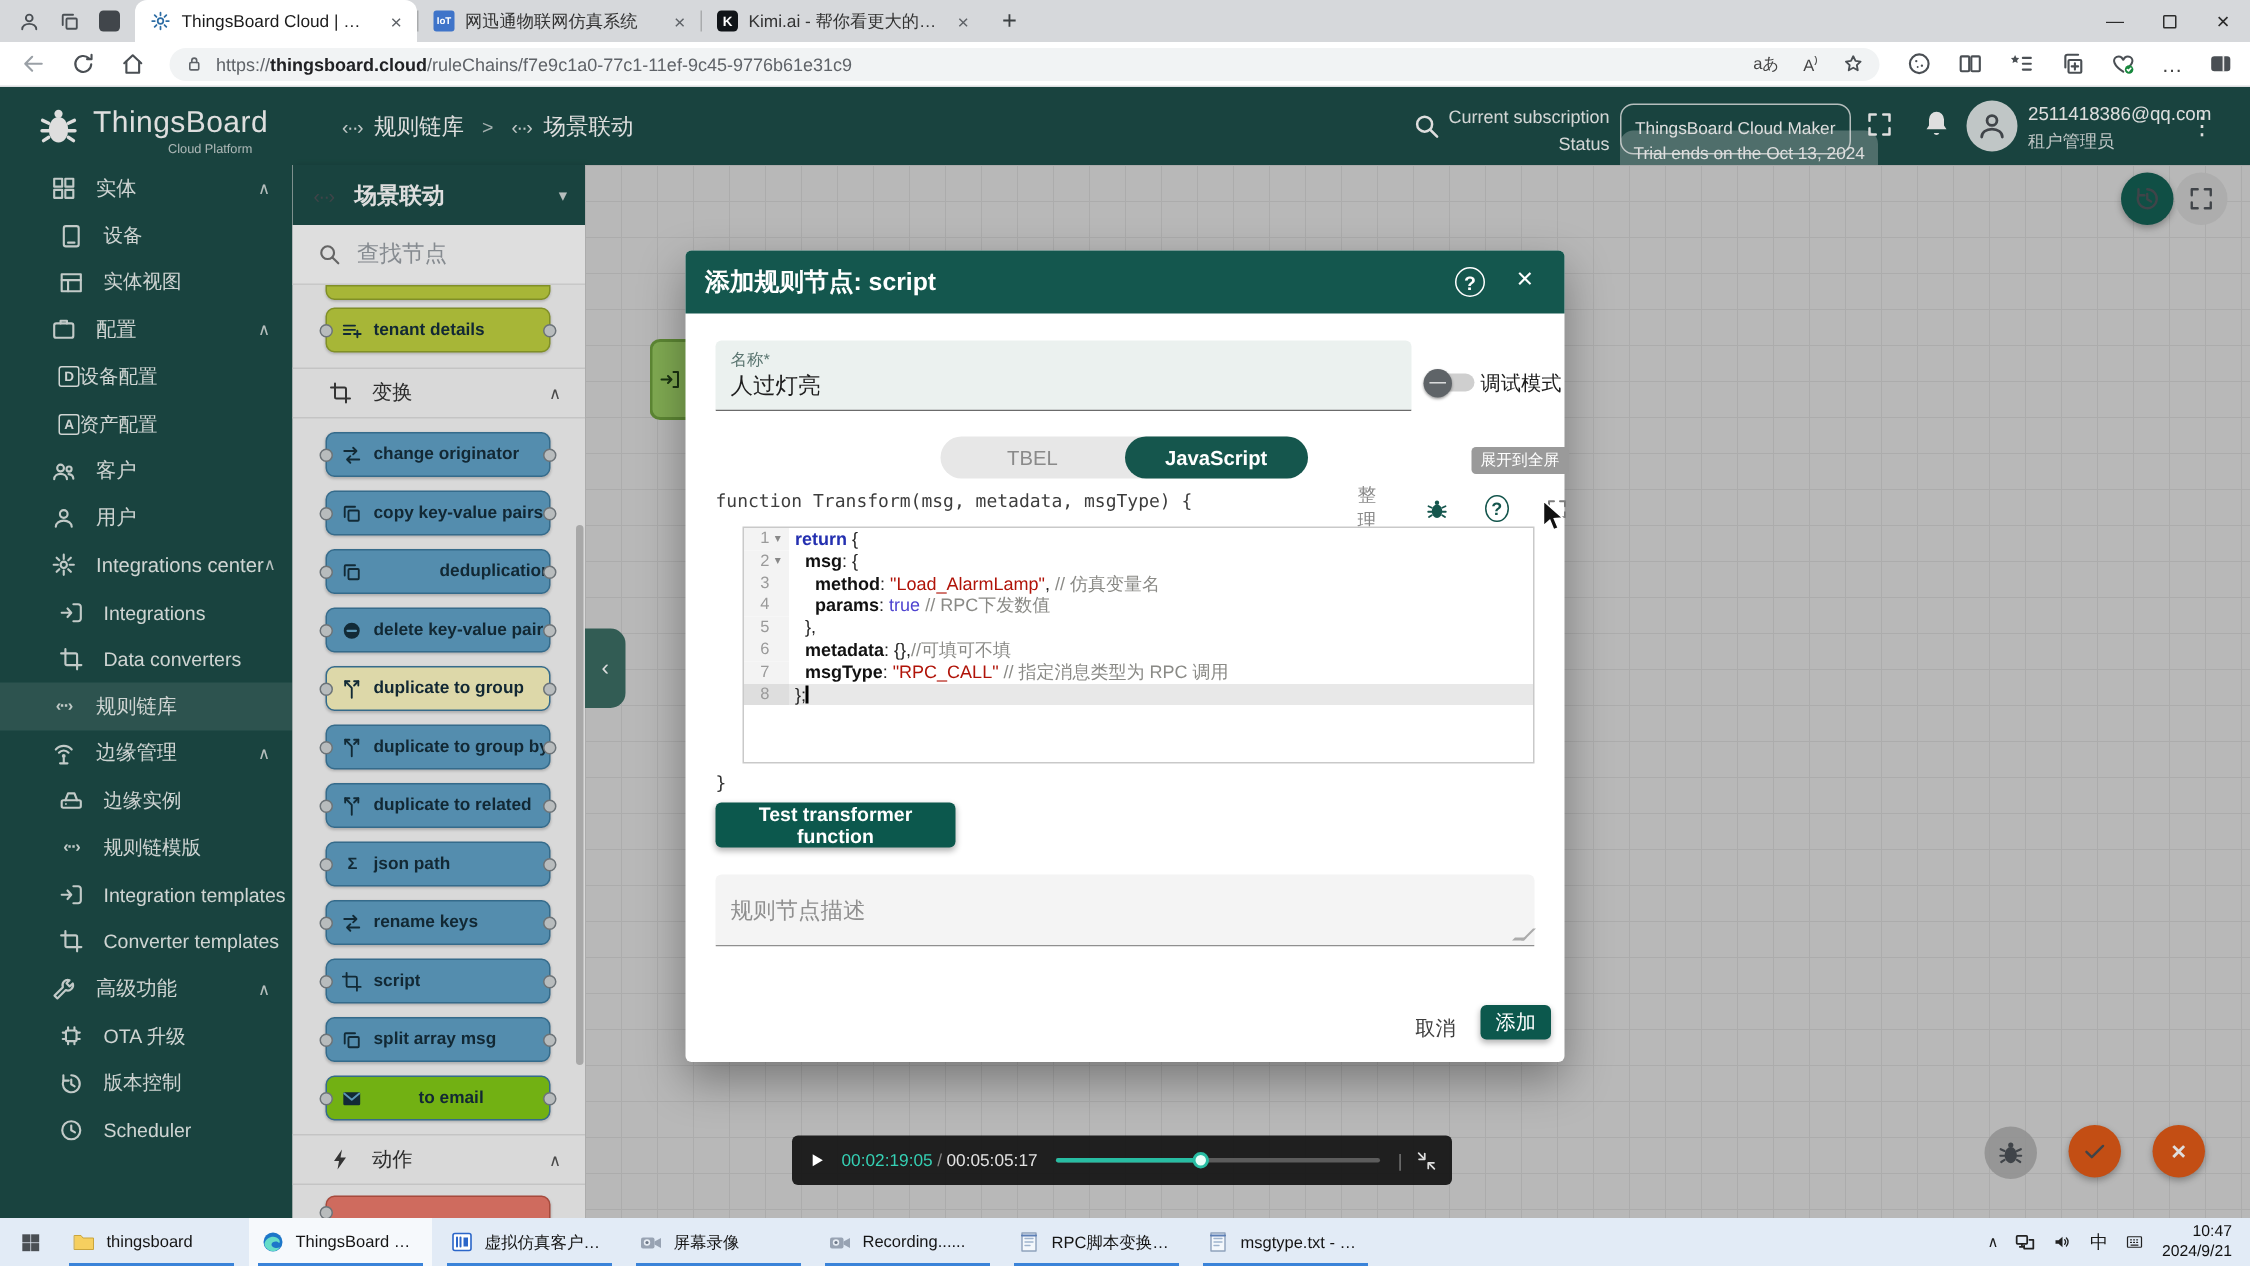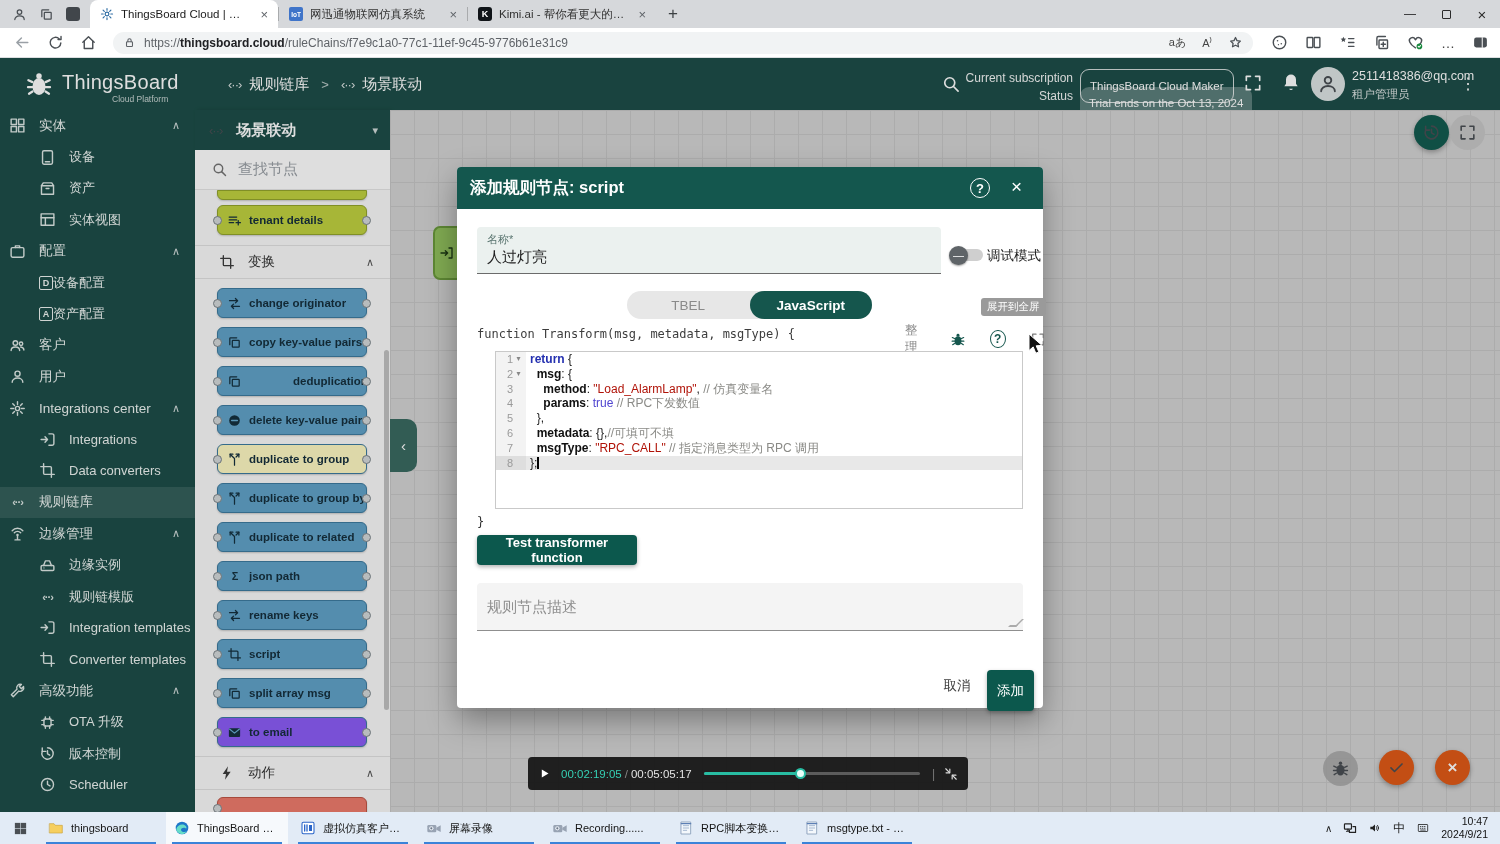--- a/index.html
+++ b/index.html
@@ -66,7 +66,7 @@
   .sidebar{position:absolute;left:0;top:110px;width:195px;height:702px;background:var(--teal);overflow:hidden;}
   .sbitem{display:flex;align-items:center;height:31.4px;color:#eef4f2;font-size:13.5px;white-space:nowrap;}
   .sbitem .ic{width:17px;height:17px;margin-right:13px;flex:none;color:#dfe9e6;}
-  .sbitem.lvl0{padding-left:9px;}
+  .sbitem.lvl0{padding-left:34px;}
   .sbitem.lvl1{padding-left:39px;font-size:13px;}
   .sbitem.sel{background:rgba(255,255,255,.1);}
   .sbitem .caret{margin-left:auto;padding-right:15px;font-size:11px;color:rgba(255,255,255,.8);}

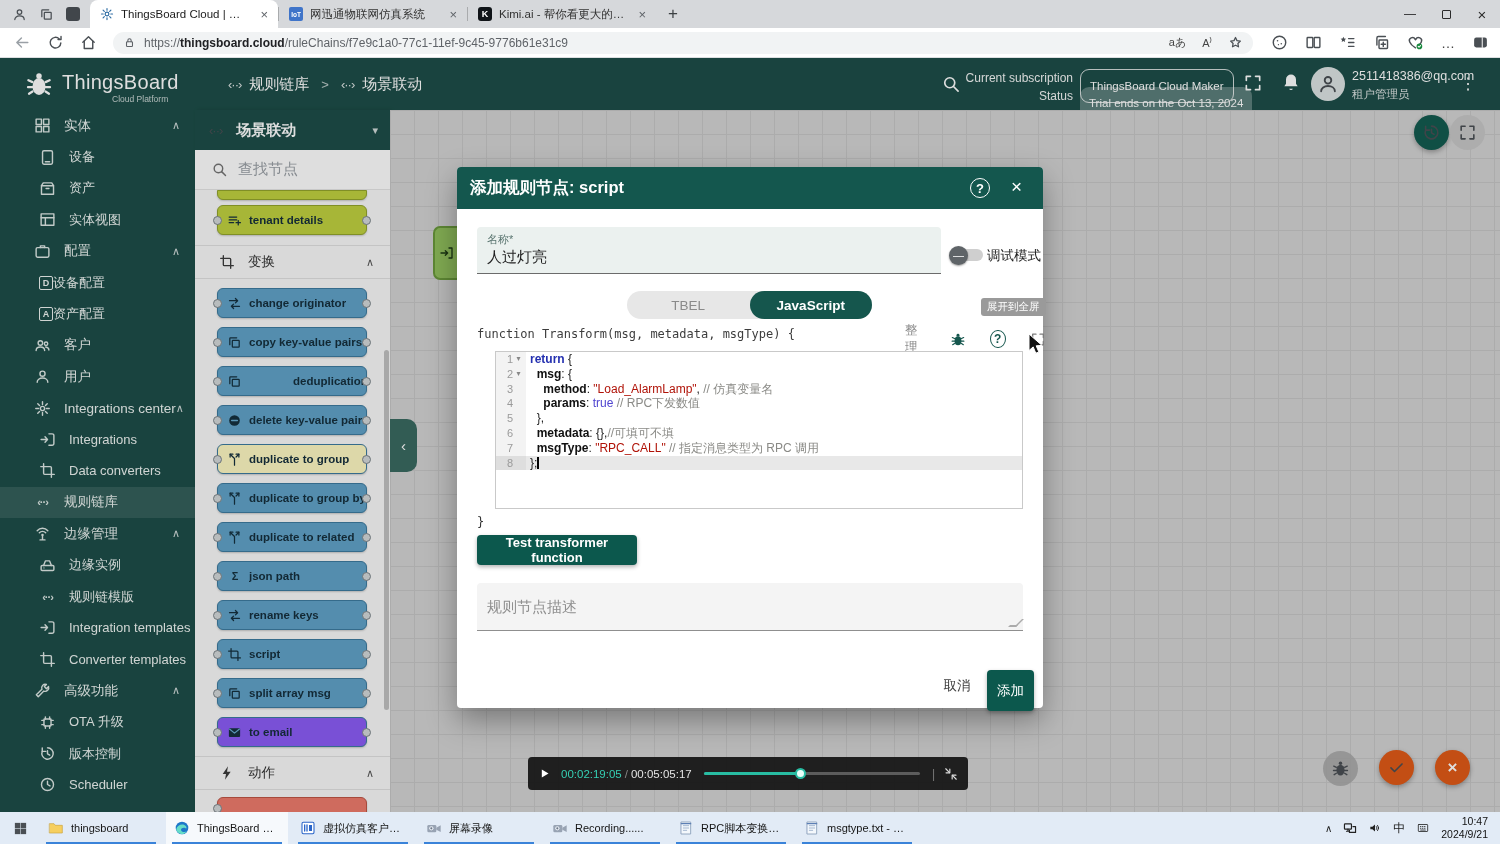--- a/index.html
+++ b/index.html
@@ -401,16 +401,6 @@
       <div class="sbitem lvl1">
         <span class="ic ">
           <svg viewBox="0 0 24 24" fill="none" stroke="currentColor" stroke-width="2" stroke-linecap="round" stroke-linejoin="round">
-            <path d="M3.5 8h17v12h-17z"></path>
-            <path d="M3.5 8l2.5-4h12l2.5 4"></path>
-            <line x1="10" y1="12" x2="14" y2="12"></line>
-          </svg>
-        </span>
-        <span>资产</span>
-      </div>
-      <div class="sbitem lvl1">
-        <span class="ic ">
-          <svg viewBox="0 0 24 24" fill="none" stroke="currentColor" stroke-width="2" stroke-linecap="round" stroke-linejoin="round">
             <rect x="3" y="4" width="18" height="16"></rect>
             <line x1="3" y1="9.5" x2="21" y2="9.5"></line>
             <line x1="9" y1="9.5" x2="9" y2="20"></line>

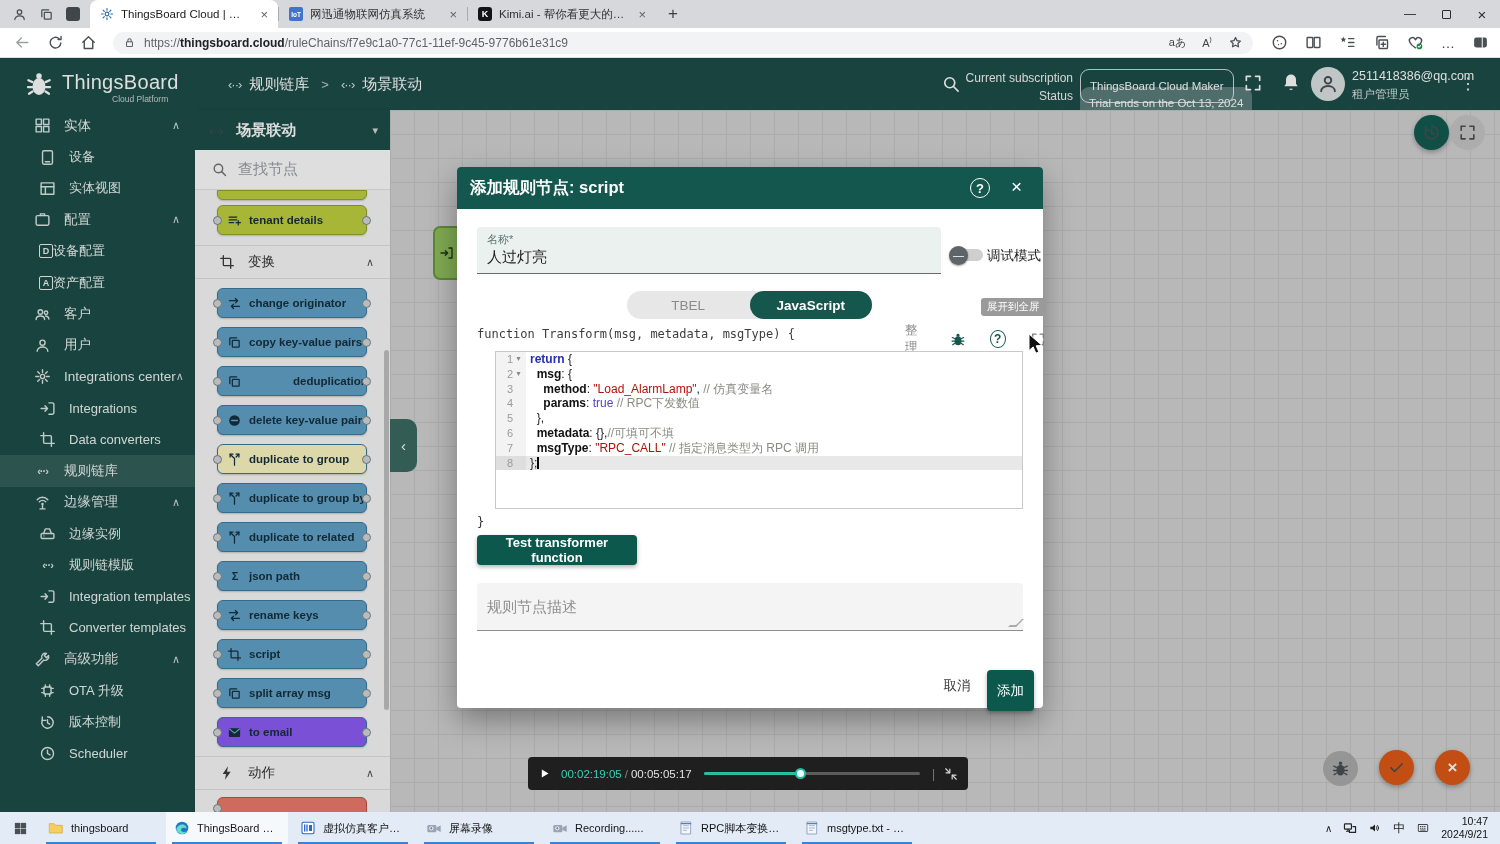--- a/index.html
+++ b/index.html
@@ -154,7 +154,7 @@
   .f-desc .ph{position:absolute;left:10px;top:15px;font-size:15px;color:#8f8f8f;}
   .resize-h{position:absolute;right:3px;bottom:3px;width:8px;height:8px;border-right:2px solid #9a9a9a;border-bottom:2px solid #9a9a9a;transform:skew(-45deg) ;opacity:.8;}
   .m-cancel{position:absolute;left:478px;top:506px;width:44px;height:26px;display:flex;align-items:center;justify-content:center;font-size:13.5px;color:#3d3d3d;}
-  .m-add{position:absolute;left:530px;top:503px;width:47px;height:41px;background:var(--btn);color:#fff;border:none;border-radius:4px;font-size:13.5px;display:flex;align-items:center;justify-content:center;box-shadow:0 2px 4px rgba(0,0,0,.3);}
+  .m-add{position:absolute;left:530px;top:503px;width:47px;height:23px;background:var(--btn);color:#fff;border:none;border-radius:4px;font-size:13.5px;display:flex;align-items:center;justify-content:center;box-shadow:0 2px 4px rgba(0,0,0,.3);}
 
   
   .player{position:absolute;left:528px;top:757px;width:440px;height:33px;background:rgba(22,22,22,.95);border-radius:4px;display:flex;align-items:center;z-index:20;padding:0 10px;}

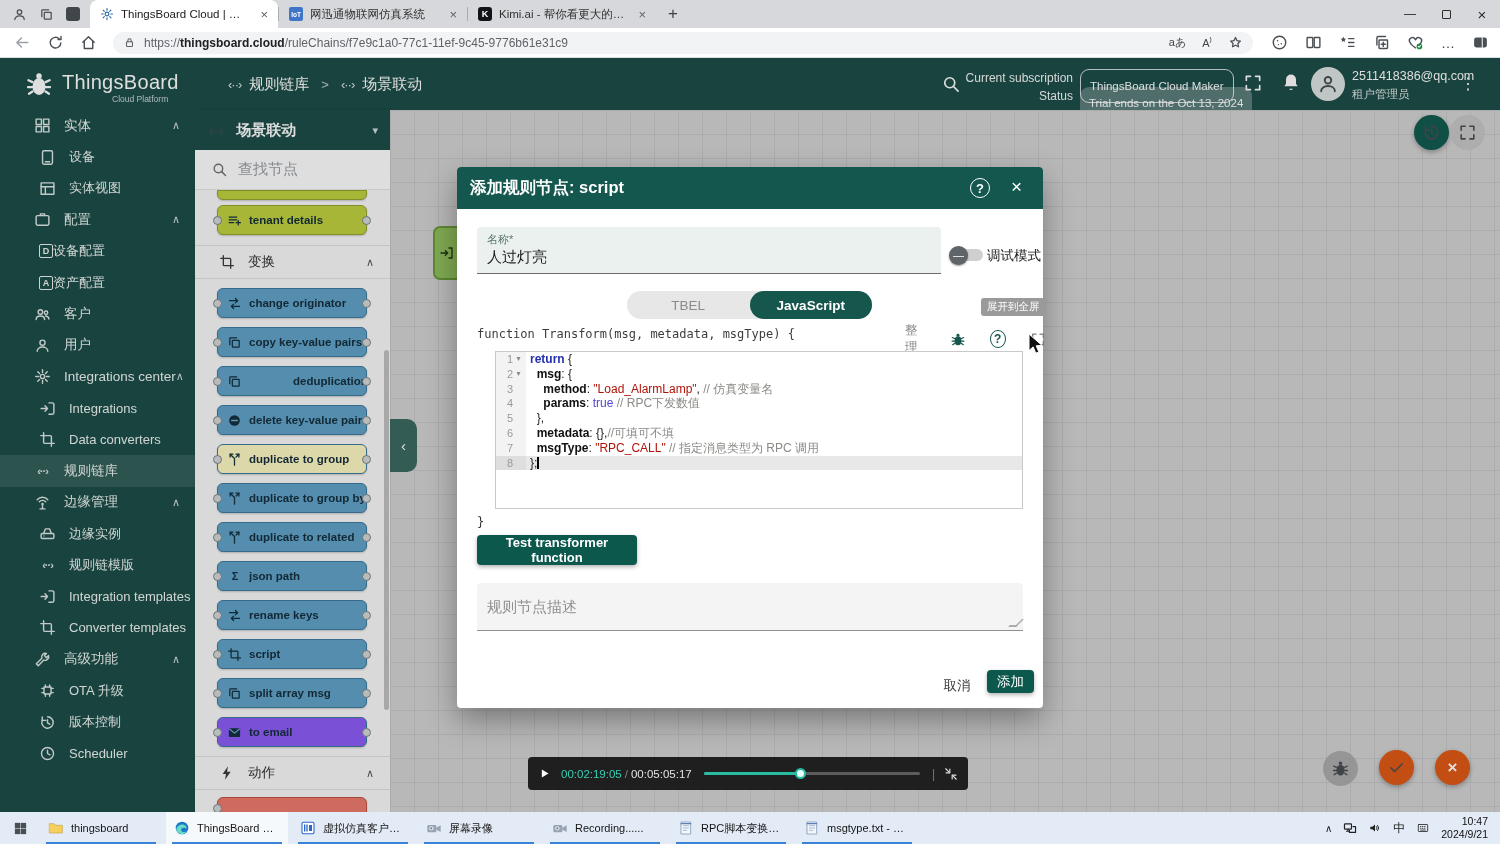--- a/index.html
+++ b/index.html
@@ -720,7 +720,7 @@
           <span class="lbl">split array msg</span>
           <span class="port r"></span>
         </div>
-        <div class="pnode" style="background: #8b5cf6; border-color: rgb(61, 123, 160); margin-top: 9px;">
+        <div class="pnode" style="background: #84cc16; border-color: rgb(61, 123, 160); margin-top: 9px; gap: 30px;">
           <span class="port l"></span>
           <span class="ic ">
             <svg viewBox="0 0 24 24" fill="none" stroke="currentColor" stroke-width="2" stroke-linecap="round" stroke-linejoin="round">

